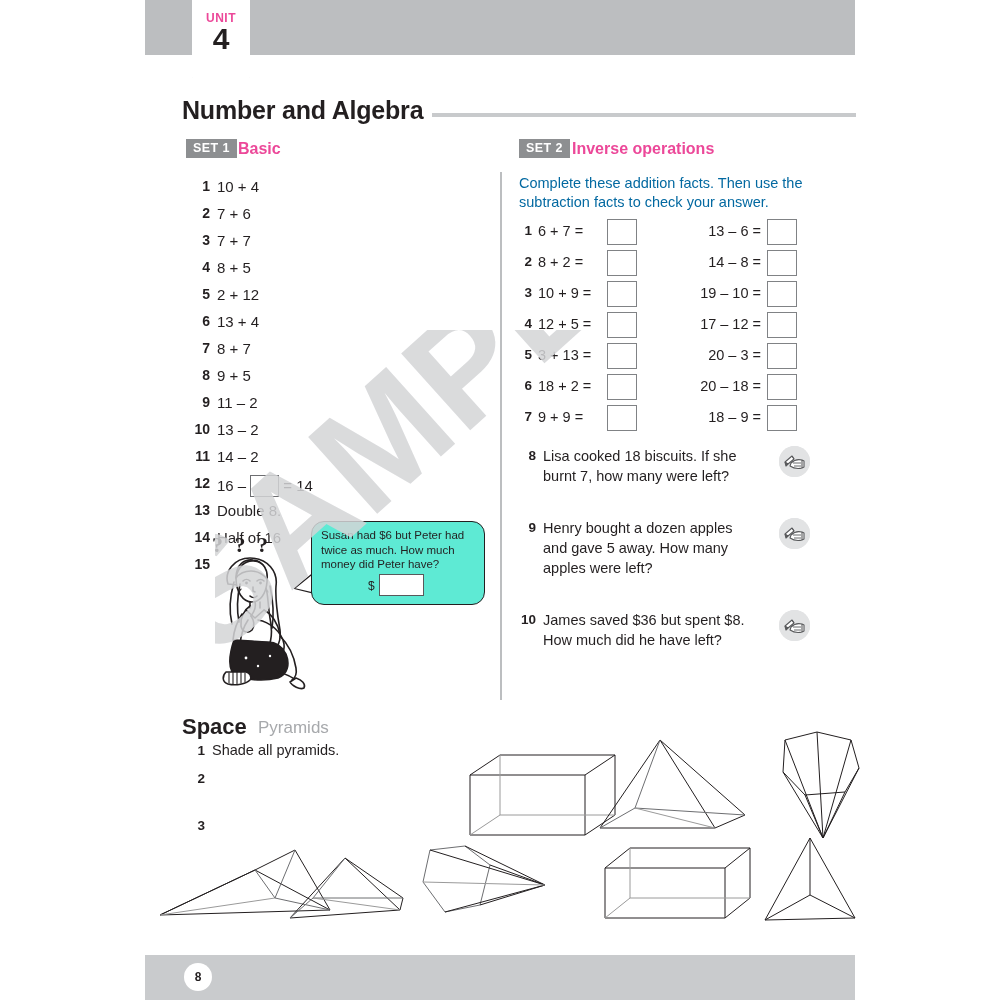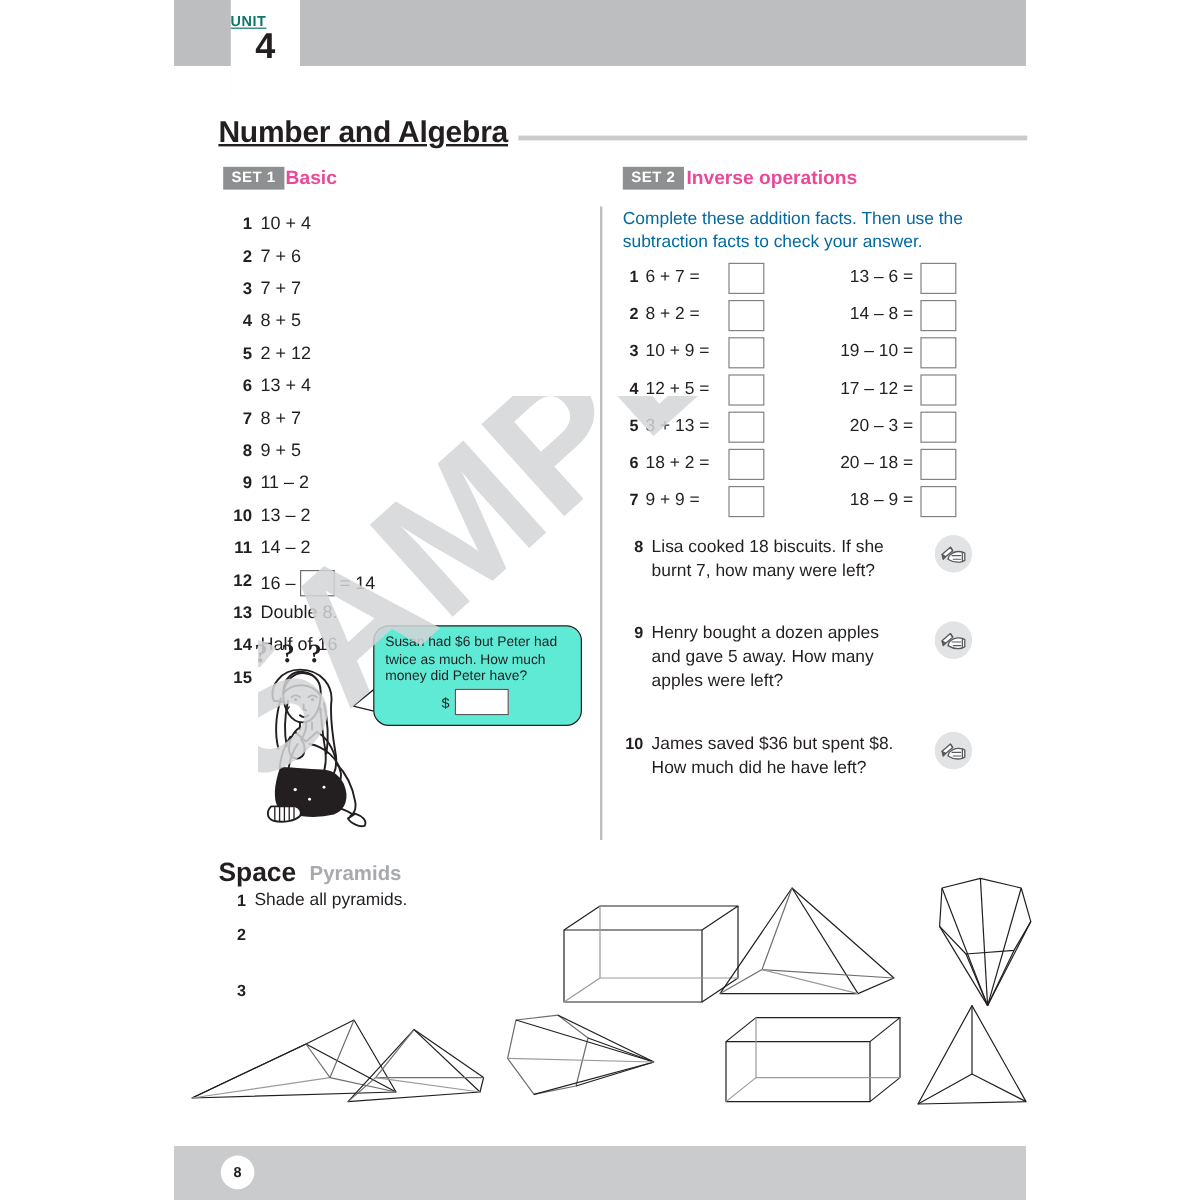--- a/index.html
+++ b/index.html
@@ -40,11 +40,10 @@
   .unit-ribbon .u-word {
     position: absolute;
     top: 11px; left: 0; width: 100%;
-    text-align: left;
+    text-align: center;
     font-size: 12px; font-weight: bold;
     letter-spacing: 0.5px;
-    color: #0f766e;
-    text-decoration: underline;
+    color: #ec4899;
   }
   .unit-ribbon .u-num {
     position: absolute;

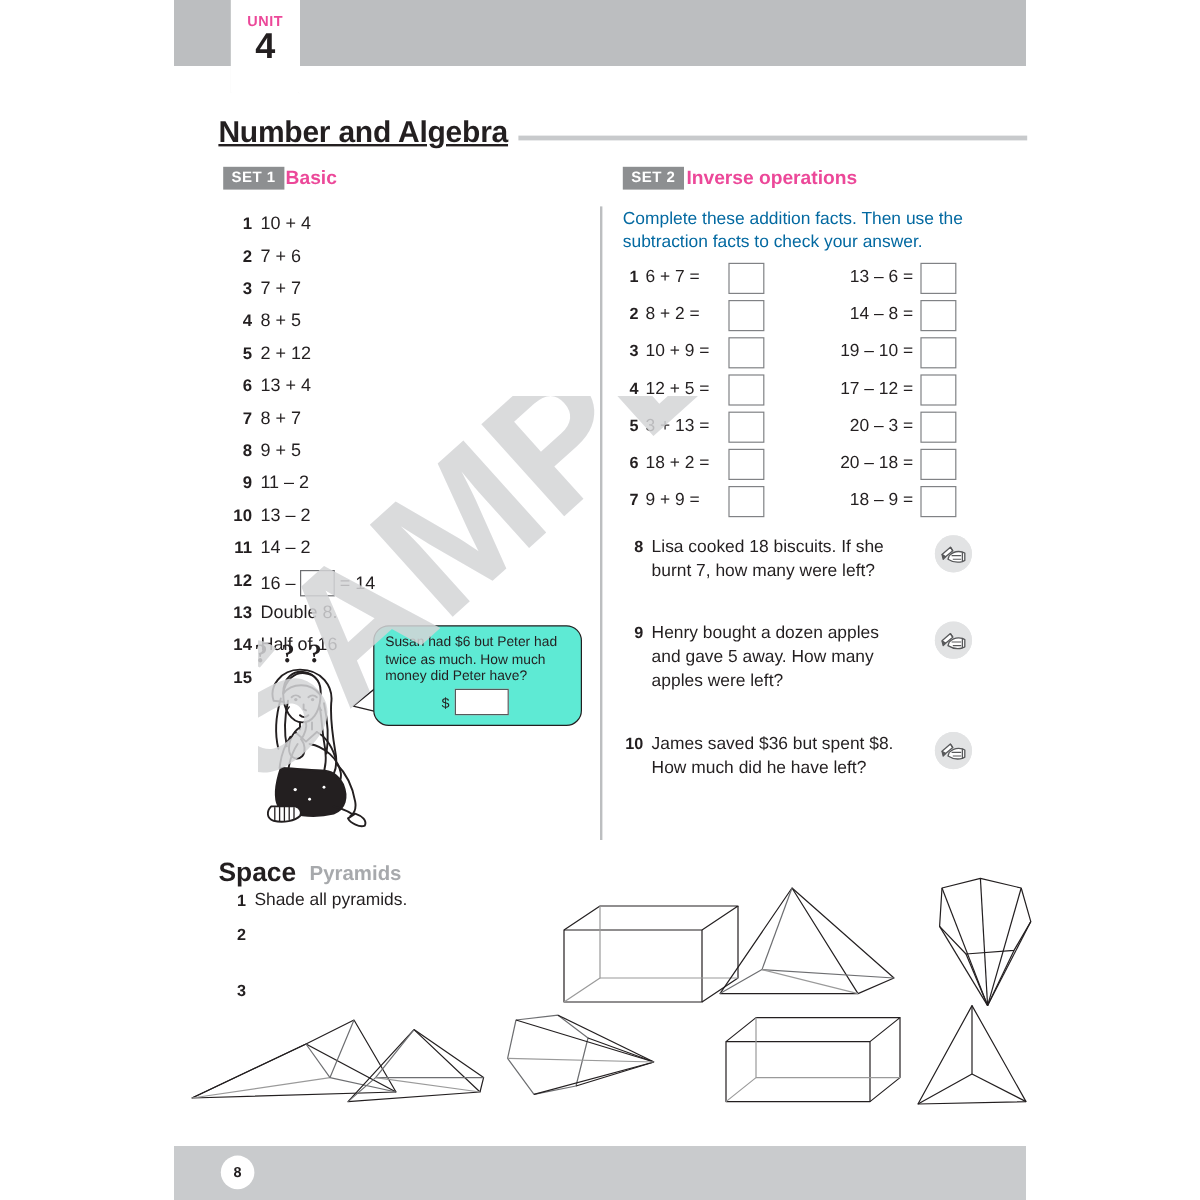--- a/index.html
+++ b/index.html
@@ -60,7 +60,6 @@
     font-size: 25px; font-weight: bold;
     color: #231f20;
     letter-spacing: -0.2px;
-    text-decoration: underline;
   }
   .title-rule {
     position: absolute;

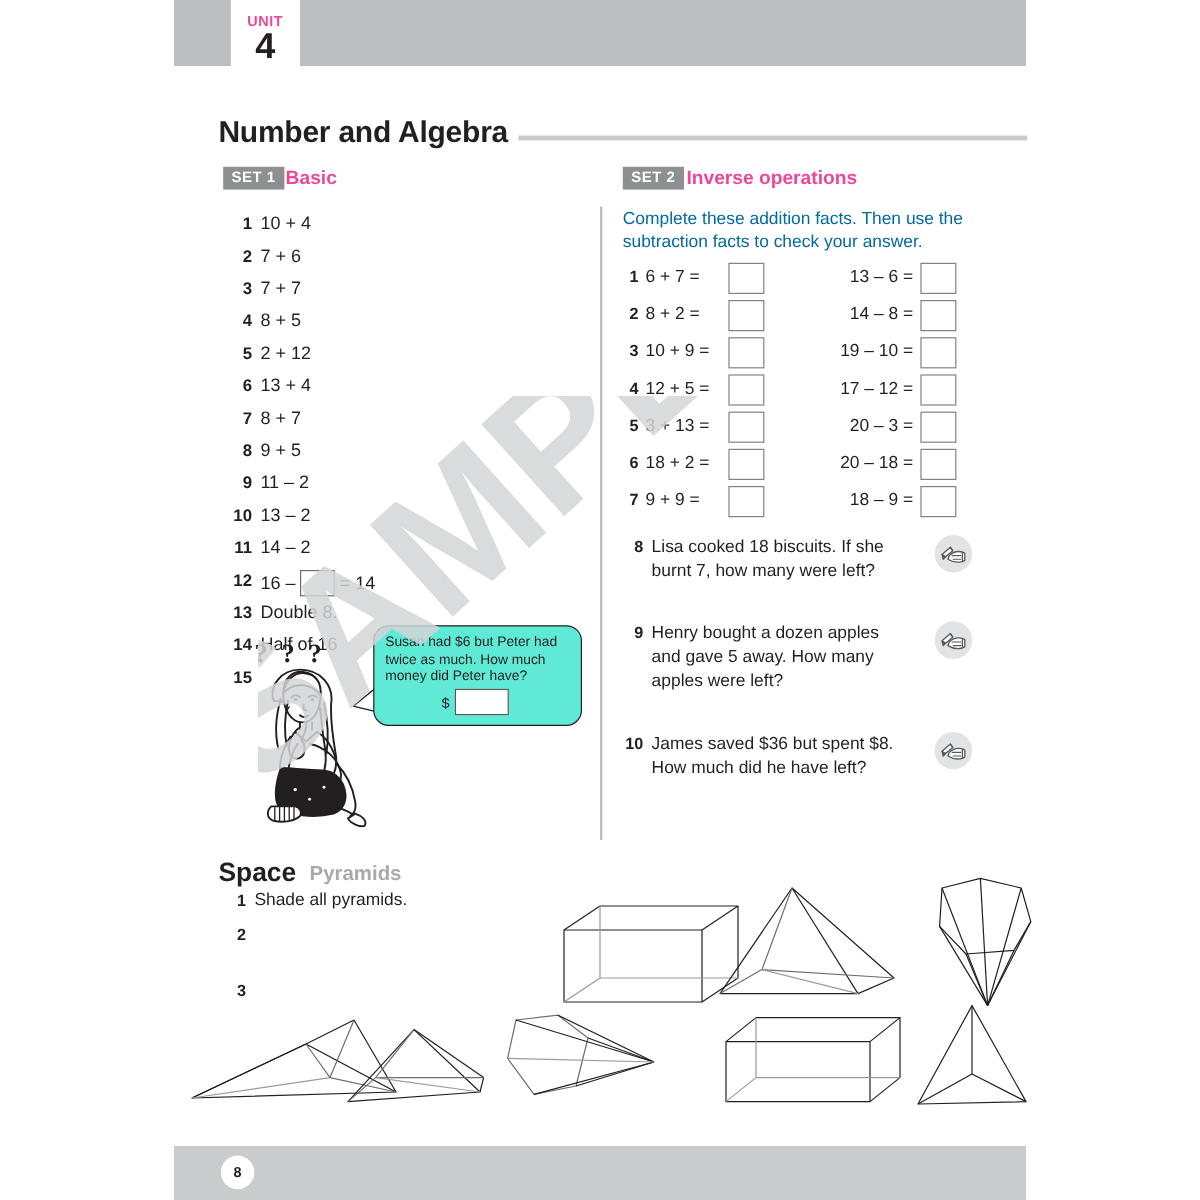--- a/index.html
+++ b/index.html
@@ -253,7 +253,7 @@
   .space-sub {
     position: absolute;
     left: 258px; top: 718px;
-    font-size: 17px; font-weight: bold;
+    font-size: 17px; font-weight: normal;
     color: #a7a9ac;
   }
   .space-list { position: absolute; left: 190px; top: 741px; width: 230px; }

